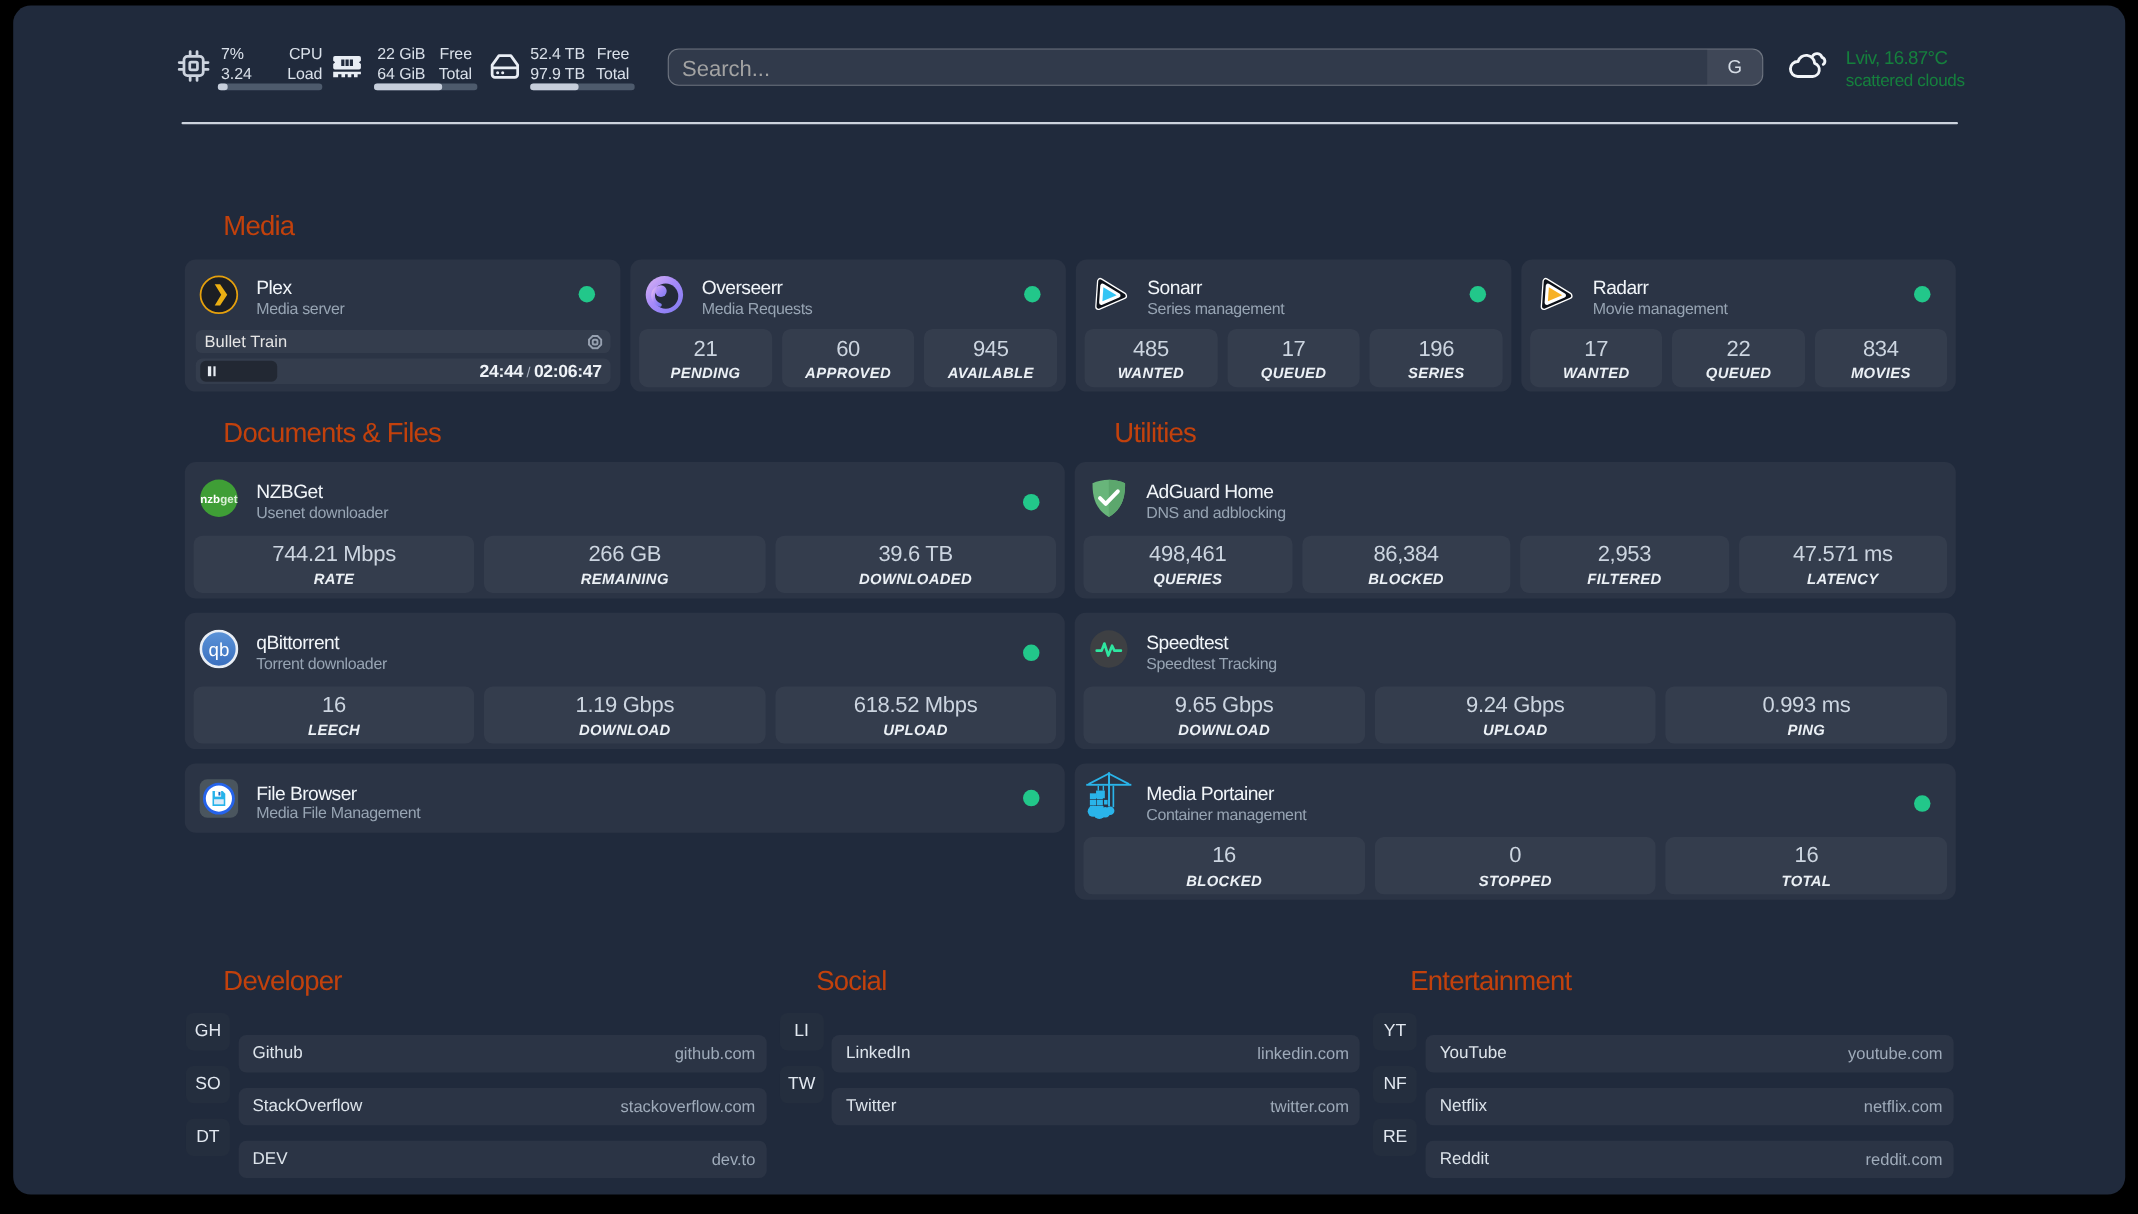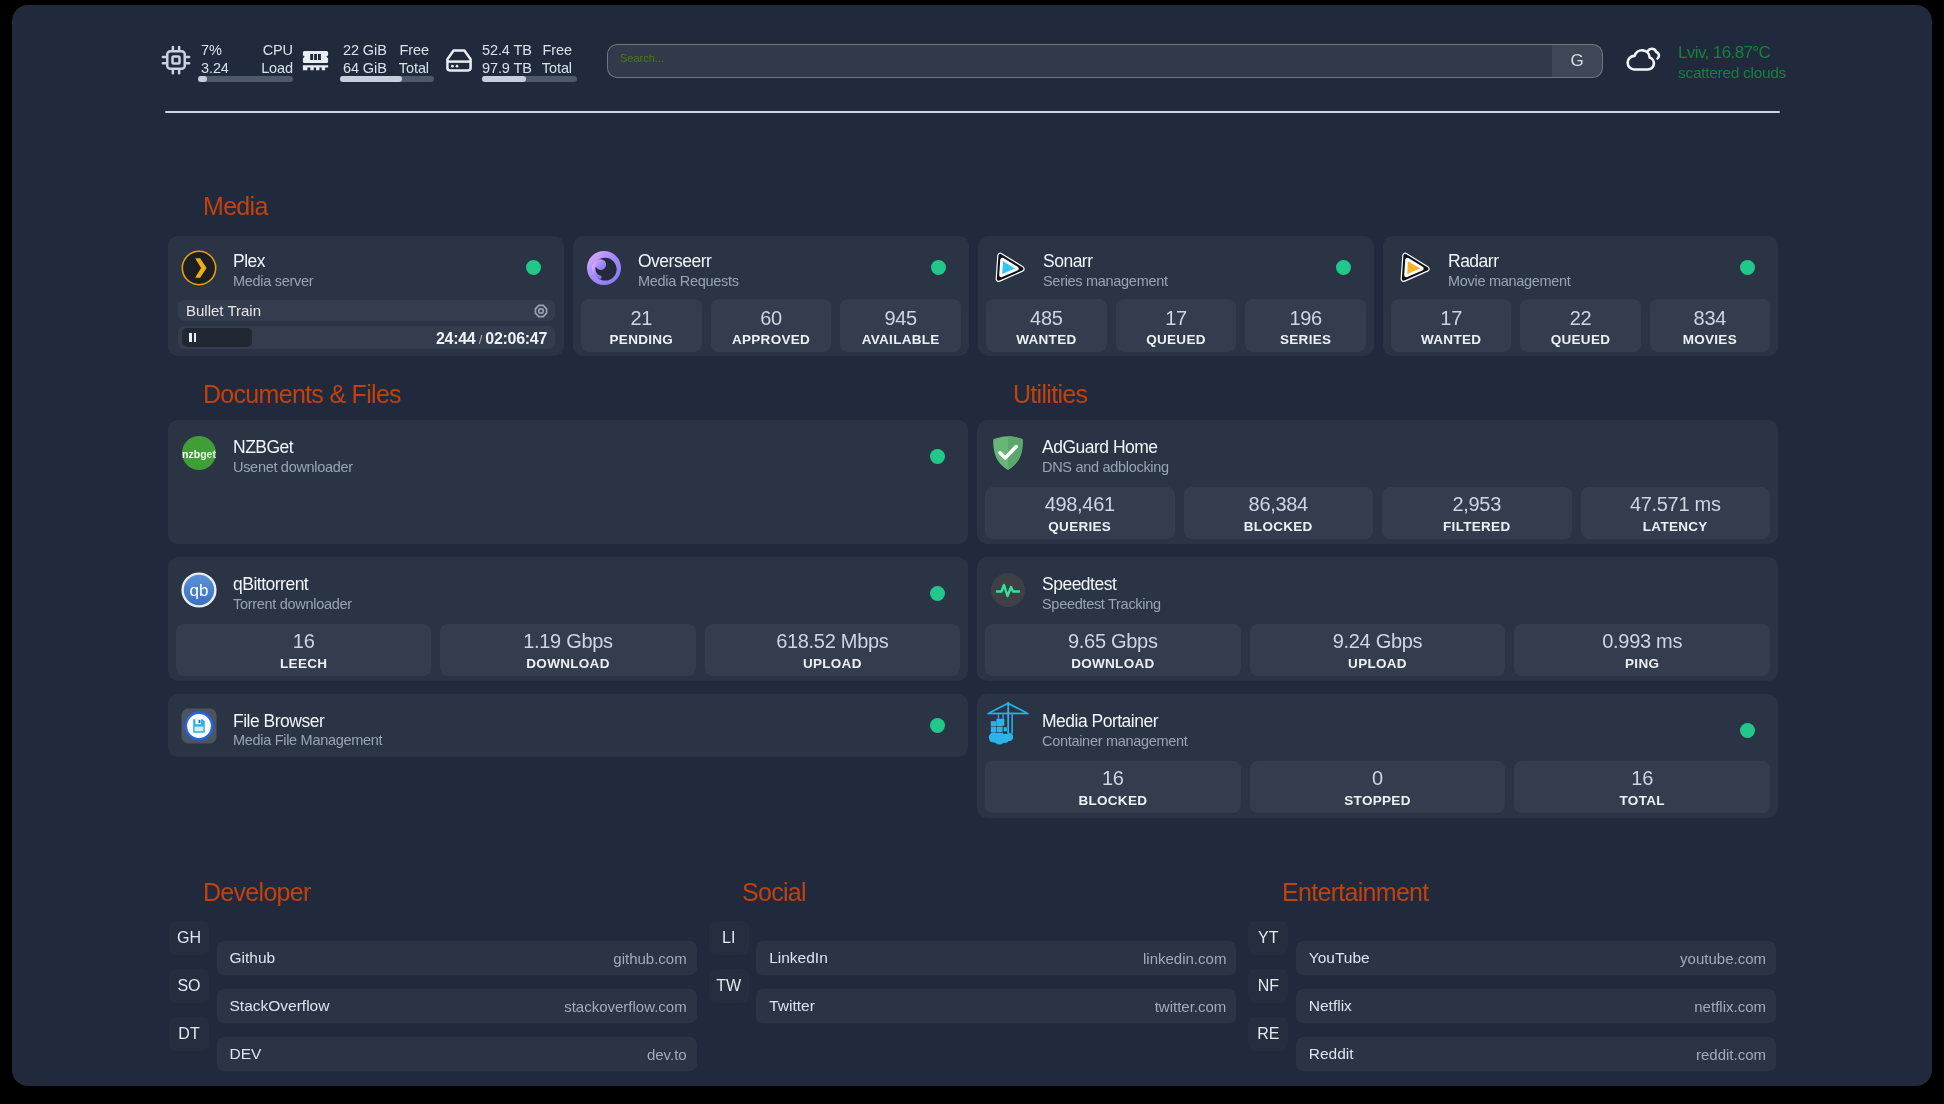--- a/index.html
+++ b/index.html
@@ -73,7 +73,7 @@
   </div>
 
 <div class="abs" style="left:607px;top:44px;width:996px;height:34px;border:1.5px solid rgba(255,255,255,.30);border-radius:10px;background:rgba(255,255,255,.08)">
-  <div style="position:absolute;left:12px;top:7px;font-size:11px;color:#4d7c0f">Search...</div>
+  <div style="position:absolute;left:12px;top:7px;font-size:20px;color:#a3a3a3">Search...</div>
   <div style="position:absolute;right:0;top:0;bottom:0;width:50px;background:rgba(255,255,255,.07);border-radius:0 8.5px 8.5px 0;text-align:center;line-height:31px;font-size:17px;color:#d6dde6">G</div>
 </div>
 

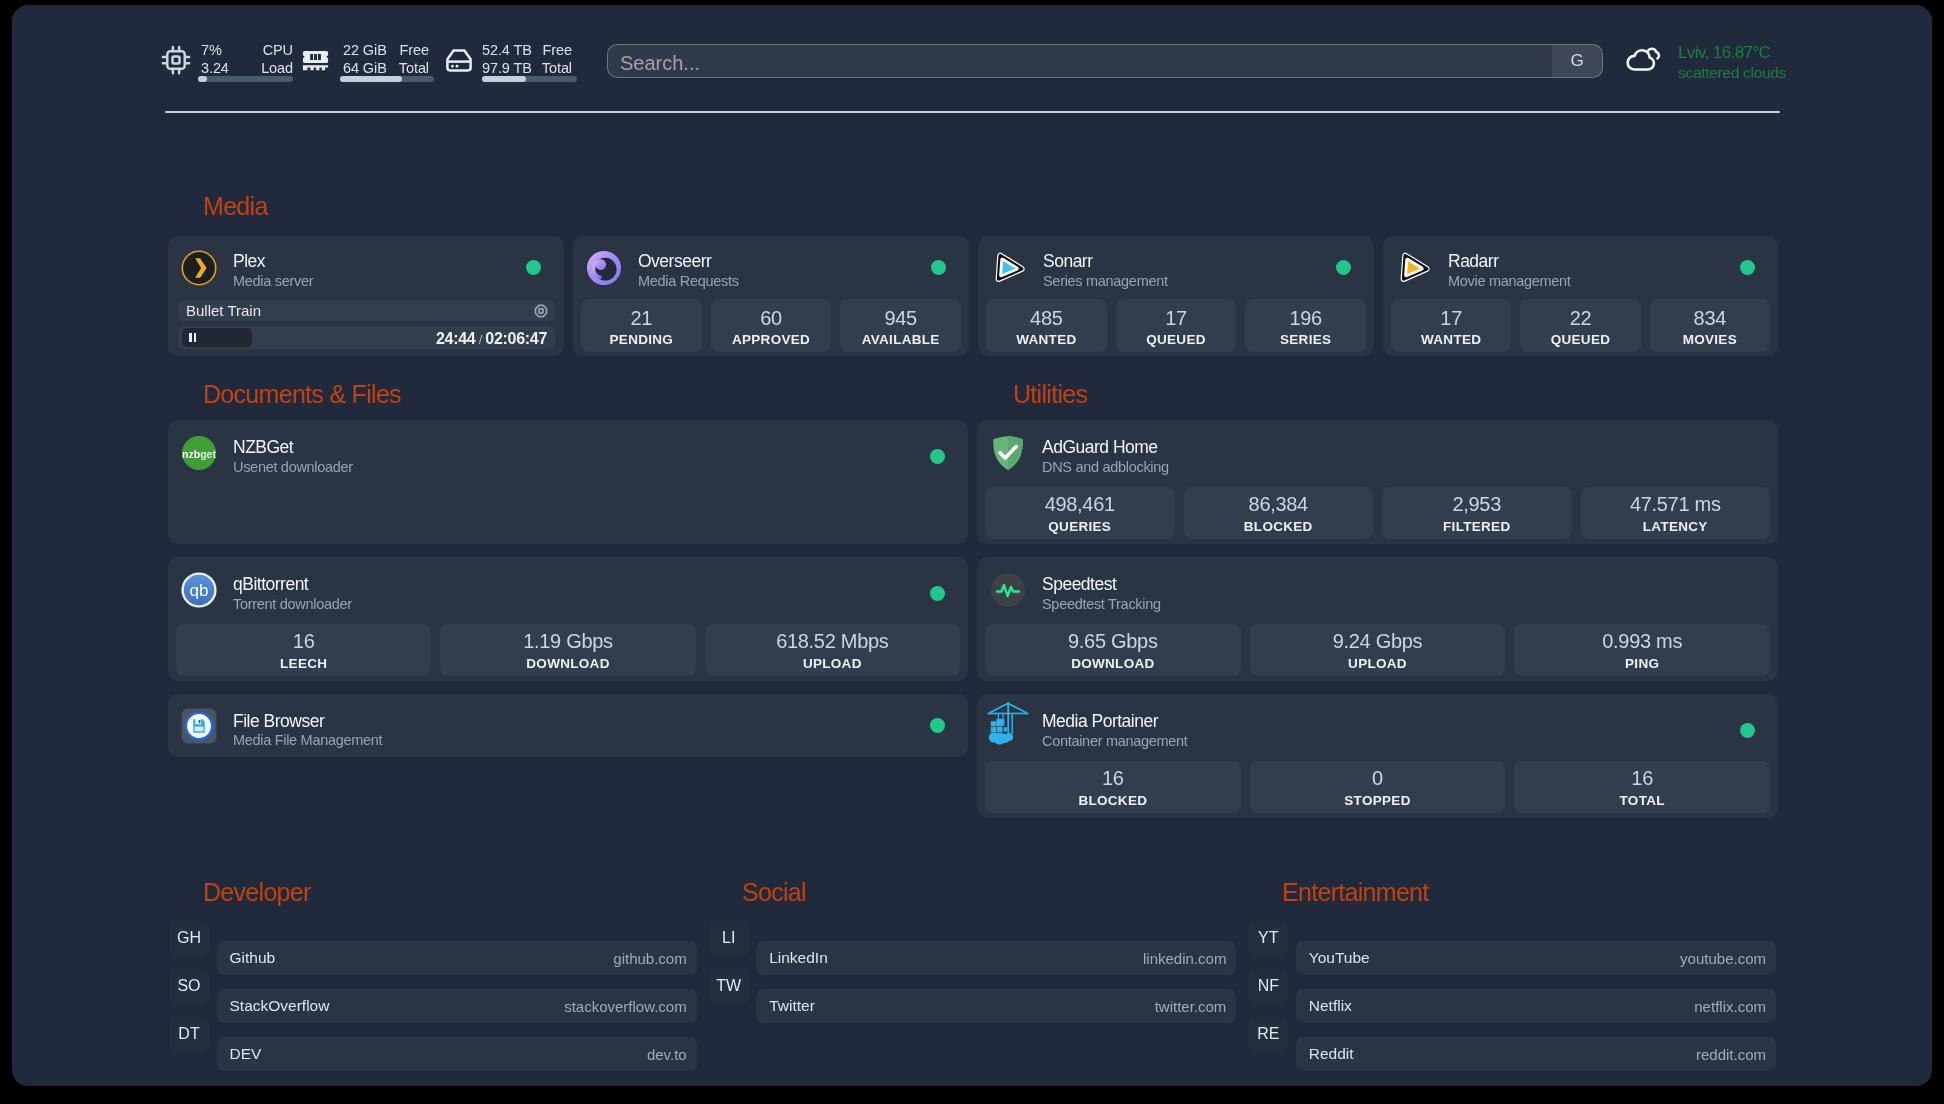--- a/index.html
+++ b/index.html
@@ -26,7 +26,7 @@
   .stats { position:absolute; left:8px; right:8px; bottom:4px; display:flex; gap:9px; }
   .stat { flex:1; background:rgba(255,255,255,.048); border-radius:8px; text-align:center; overflow:hidden; }
   .num { margin-top:6px; font-size:20px; color:#ccd5e0; letter-spacing:-0.3px; }
-  .lbl { margin-top:3px; font-size:13.5px; font-weight:700; color:#ebf0f5; letter-spacing:0.3px; }
+  .lbl { margin-top:3px; font-size:13.5px; font-weight:700; color:#ebf0f5; letter-spacing:0.3px;font-style:italic; }
   .m .num { margin-top:8px; } .m .lbl { margin-top:2px; }
   
   .chip { position:absolute; width:40px; height:34px; background:#242e3e; border-radius:7px;

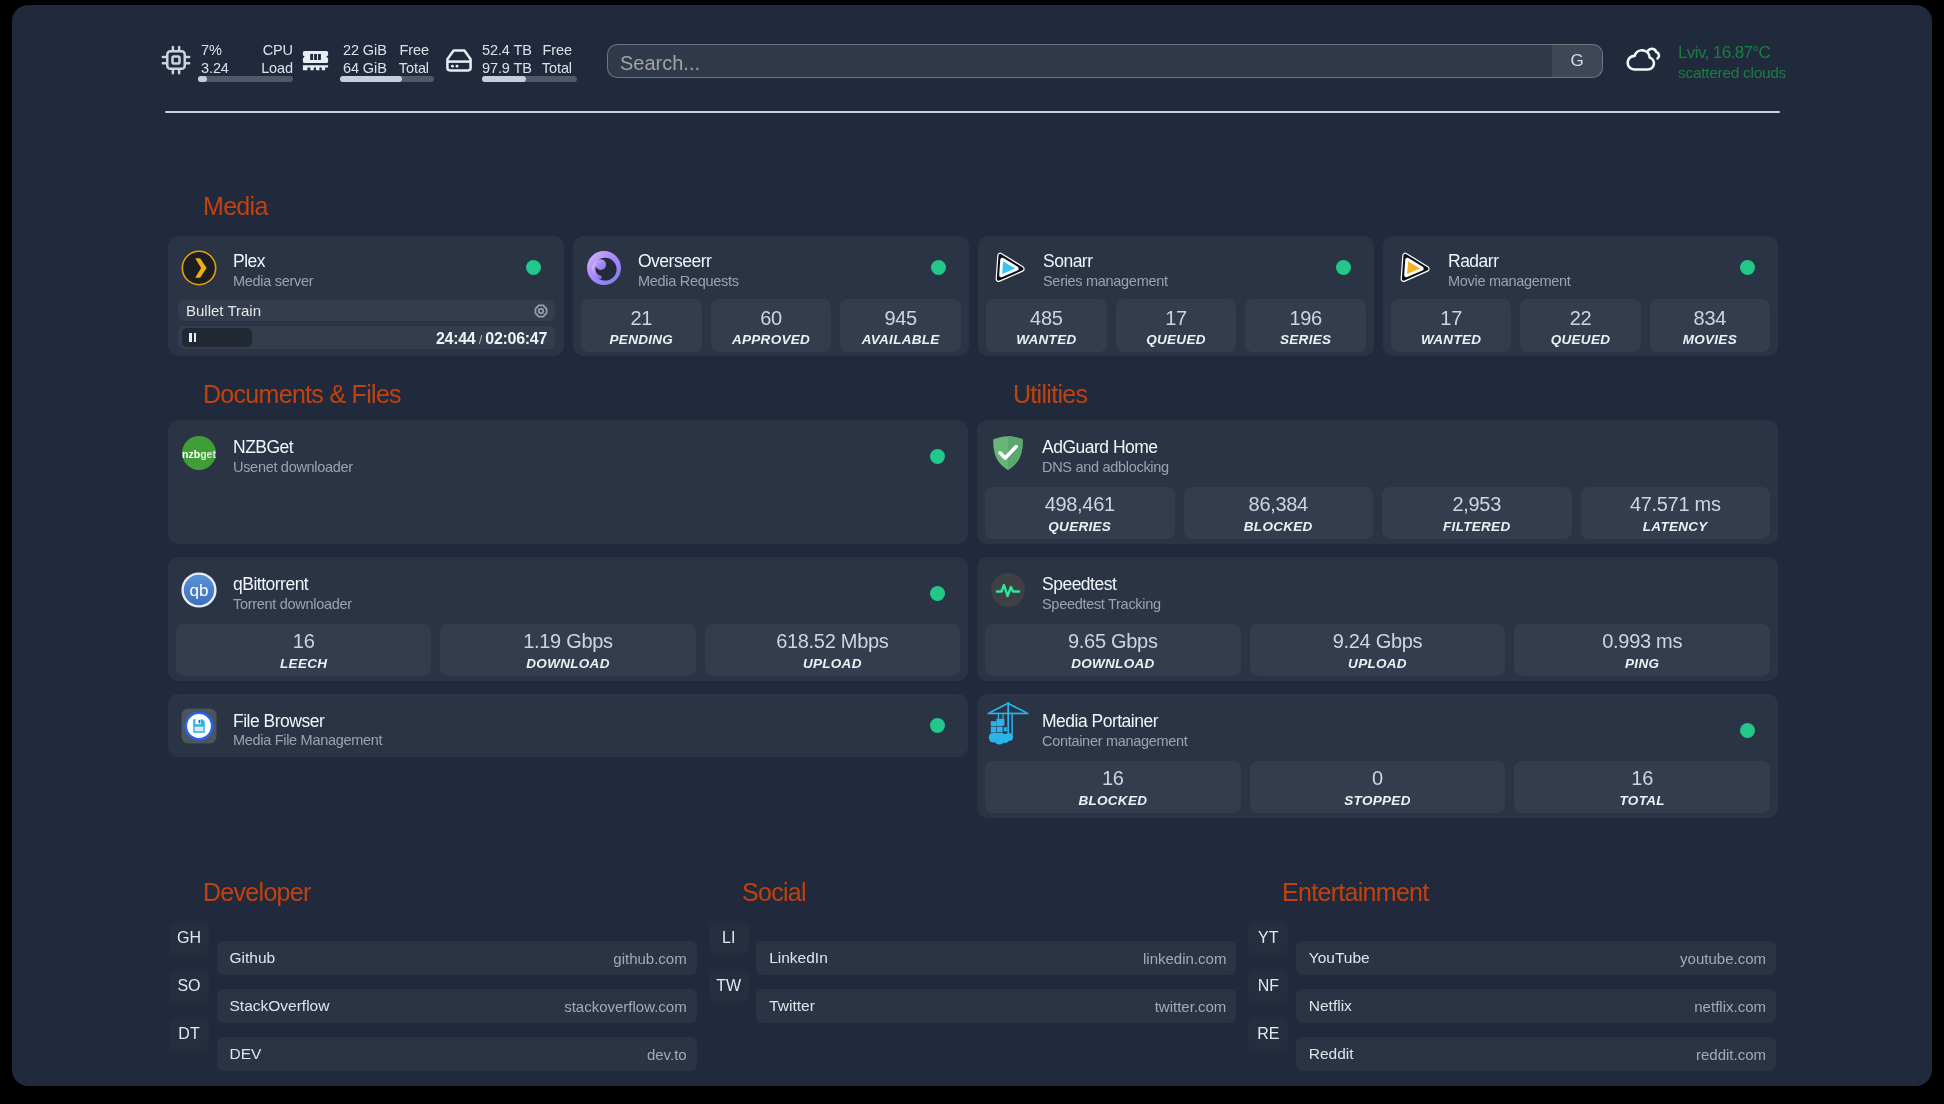--- a/index.html
+++ b/index.html
@@ -210,6 +210,20 @@
   <div class="svct">NZBGet</div>
   <div class="svcs">Usenet downloader</div>
   <div class="dot"></div>
+  <div class="stats" style="height:52px;bottom:5px">
+    <div class="stat">
+        <div class="num">744.21 Mbps</div>
+        <div class="lbl">RATE</div>
+      </div>
+    <div class="stat">
+        <div class="num">266 GB</div>
+        <div class="lbl">REMAINING</div>
+      </div>
+    <div class="stat">
+        <div class="num">39.6 TB</div>
+        <div class="lbl">DOWNLOADED</div>
+      </div>
+  </div>
 </div>
 
 <div class="card w" style="left:168px;top:557px;width:800px;height:124px">

